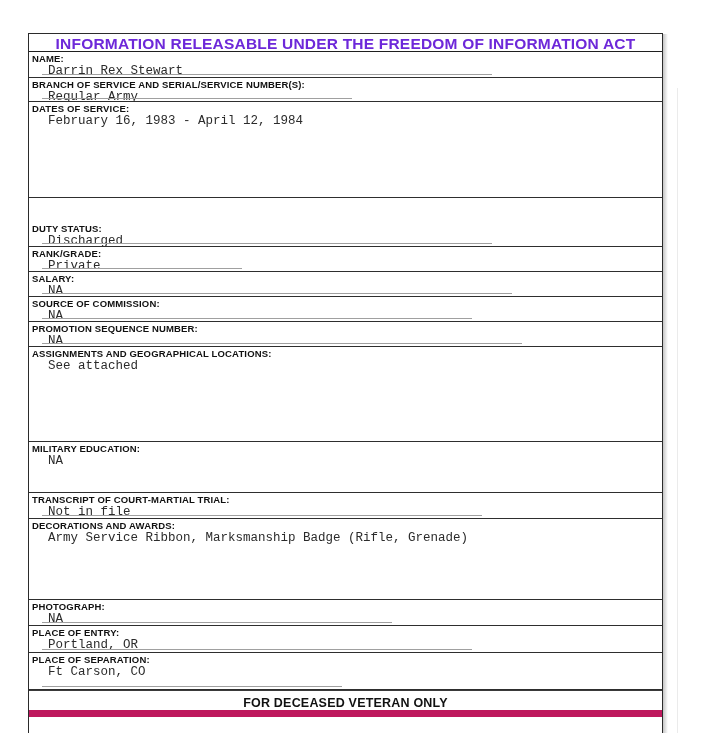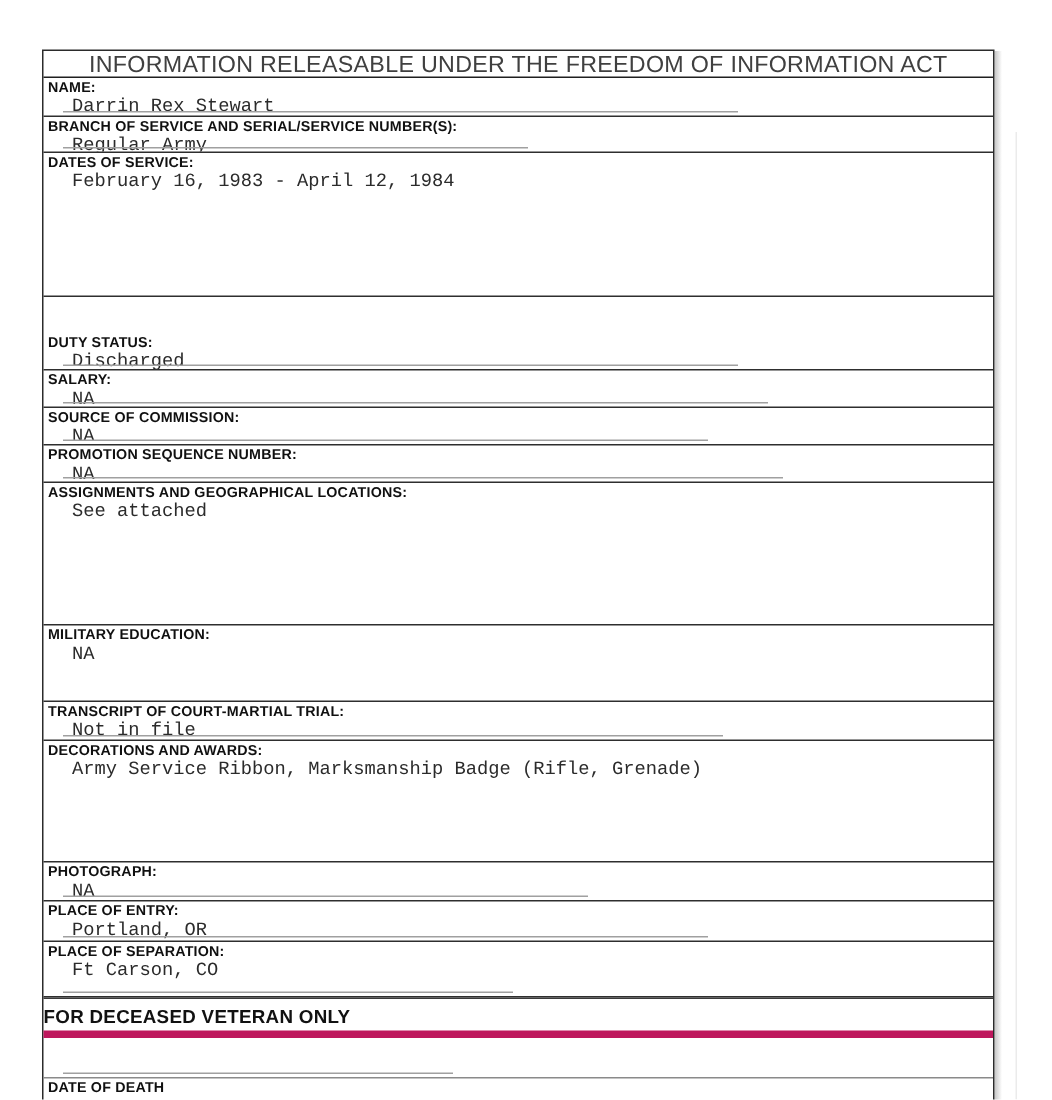--- a/index.html
+++ b/index.html
@@ -50,10 +50,10 @@
     box-sizing: border-box;
     border-bottom: 1px solid #1f1f1f;
     text-align: center;
-    font-weight: normal;
+    font-weight: bold;
     font-size: 15.5px;
     letter-spacing: 0.2px;
-    color: #404040;
+    color: #6d28d9;
     padding-top: 1px;
     white-space: nowrap;
     overflow: hidden;

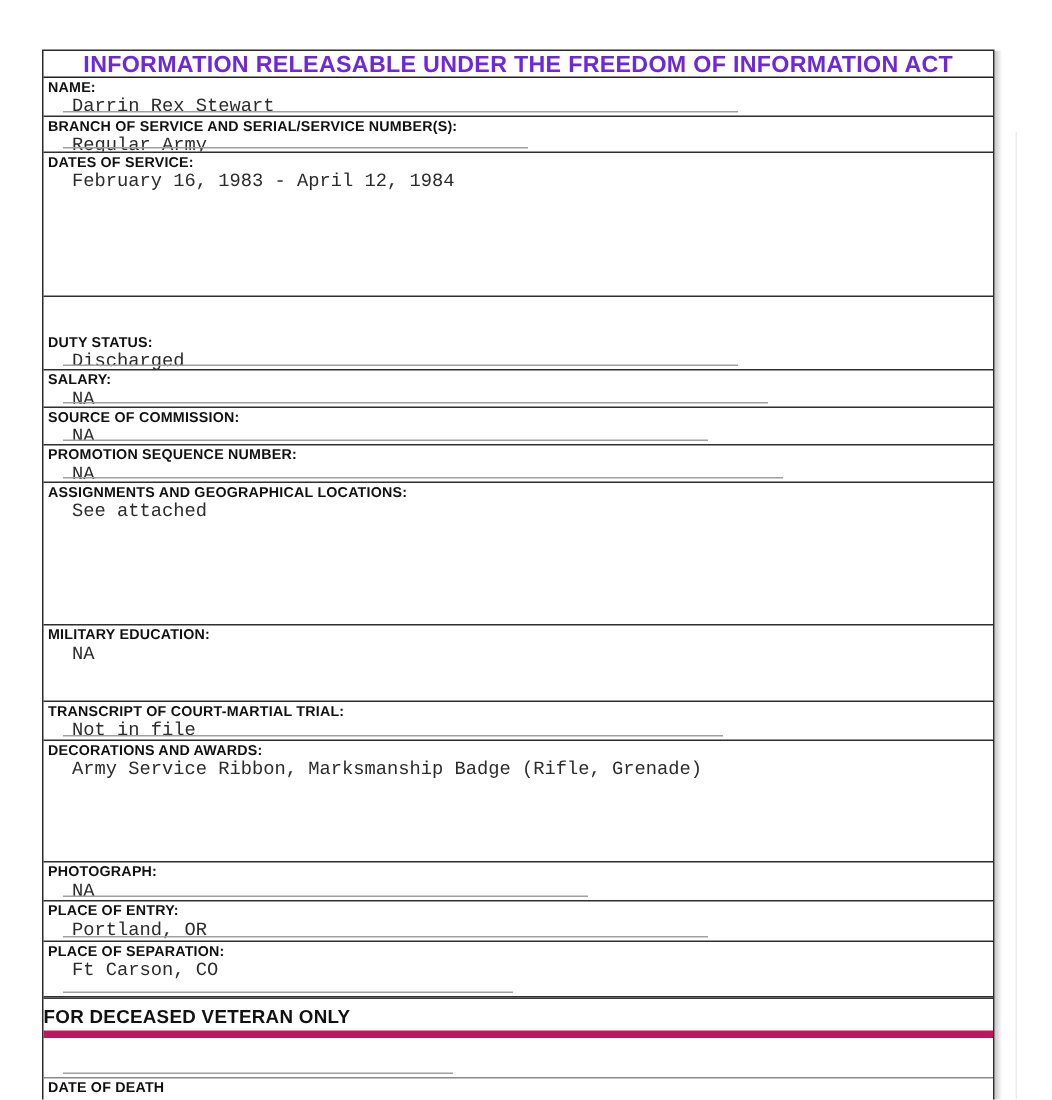--- a/index.html
+++ b/index.html
@@ -134,6 +134,11 @@
           <div class="scan-underline" style="width: 450px;"></div>
         </div>
         <div class="row" style="height: 25px;">
+          <div class="label">RANK/GRADE:</div>
+          <div class="value">Private</div>
+          <div class="scan-underline" style="width: 200px;"></div>
+        </div>
+        <div class="row" style="height: 25px;">
           <div class="label">SALARY:</div>
           <div class="value">NA</div>
           <div class="scan-underline" style="width: 470px;"></div>

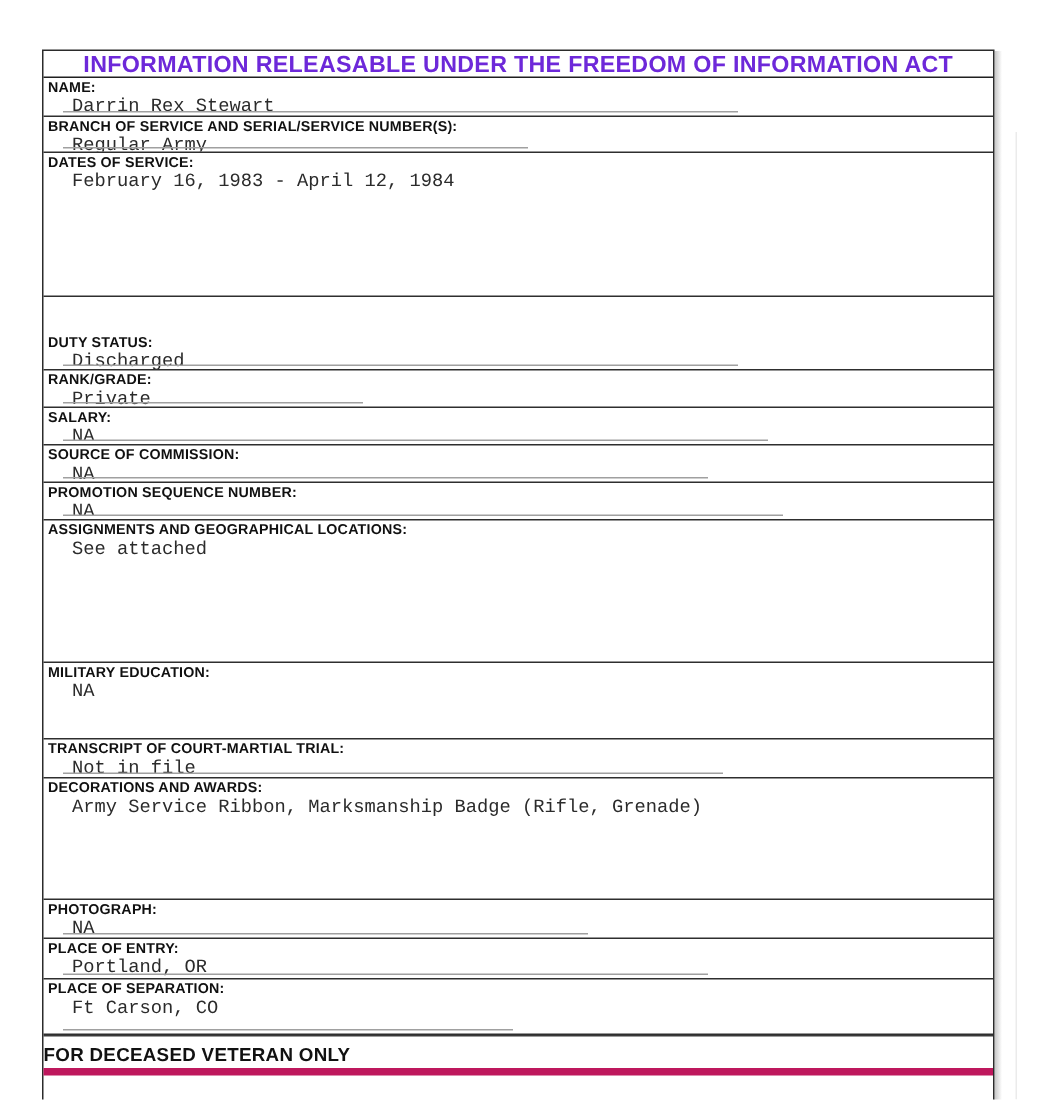--- a/index.html
+++ b/index.html
@@ -92,7 +92,8 @@
     height: 27px;
     box-sizing: border-box;
     border-top: 1px solid #3a3a3a;   
-    border-bottom: 5px solid #be185d;
+    border-bottom: 7px solid #be185d;
+    text-align: center;
     font-weight: bold;
     font-size: 12.5px;
     letter-spacing: 0.2px;

